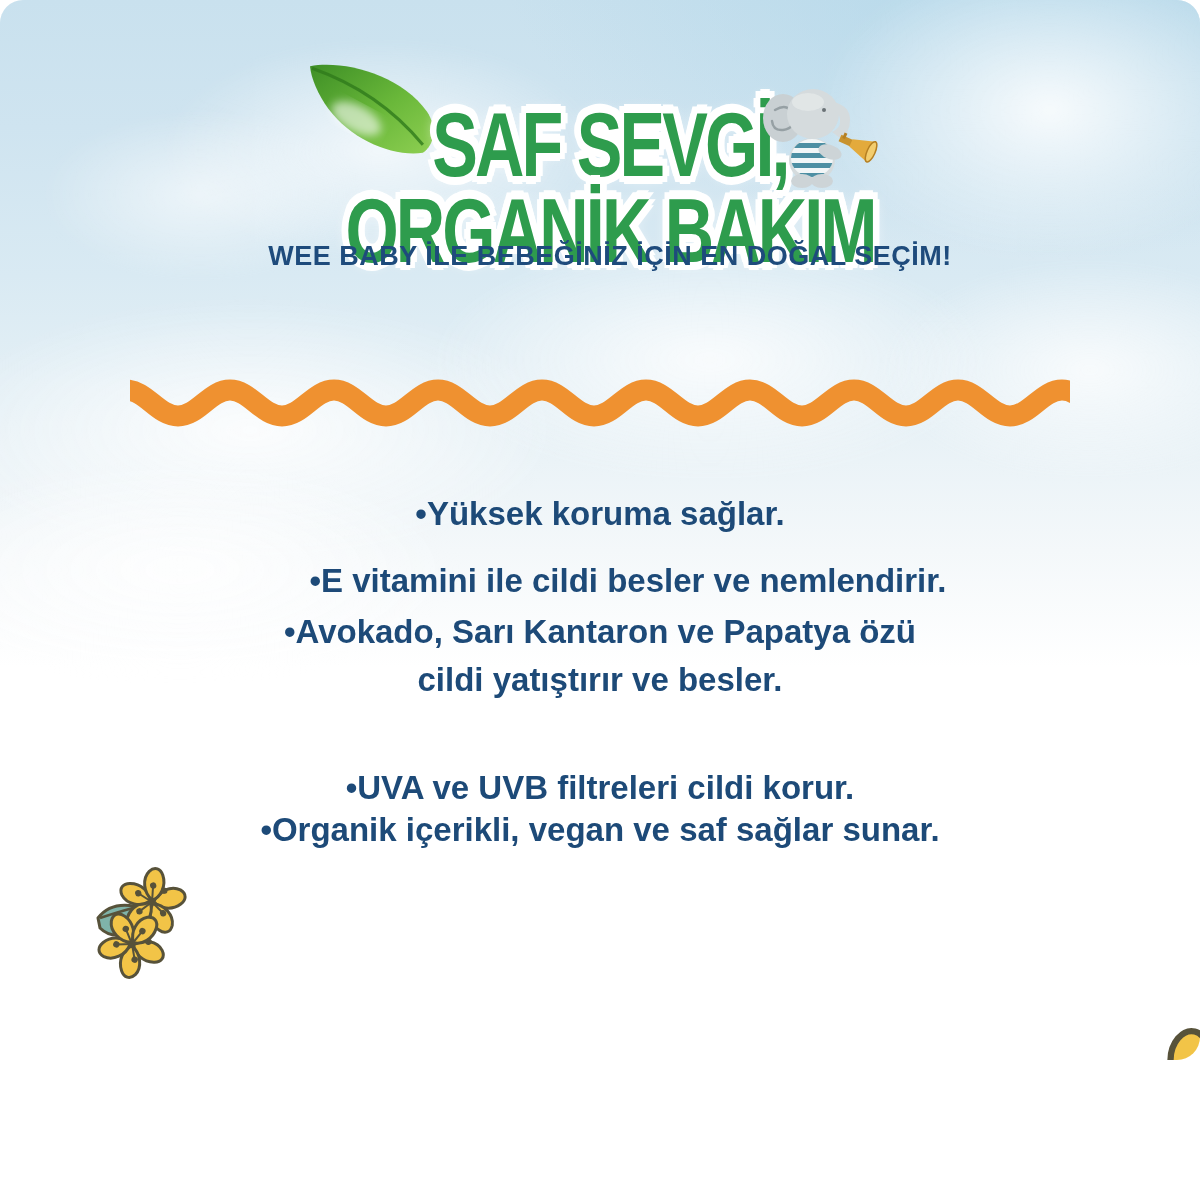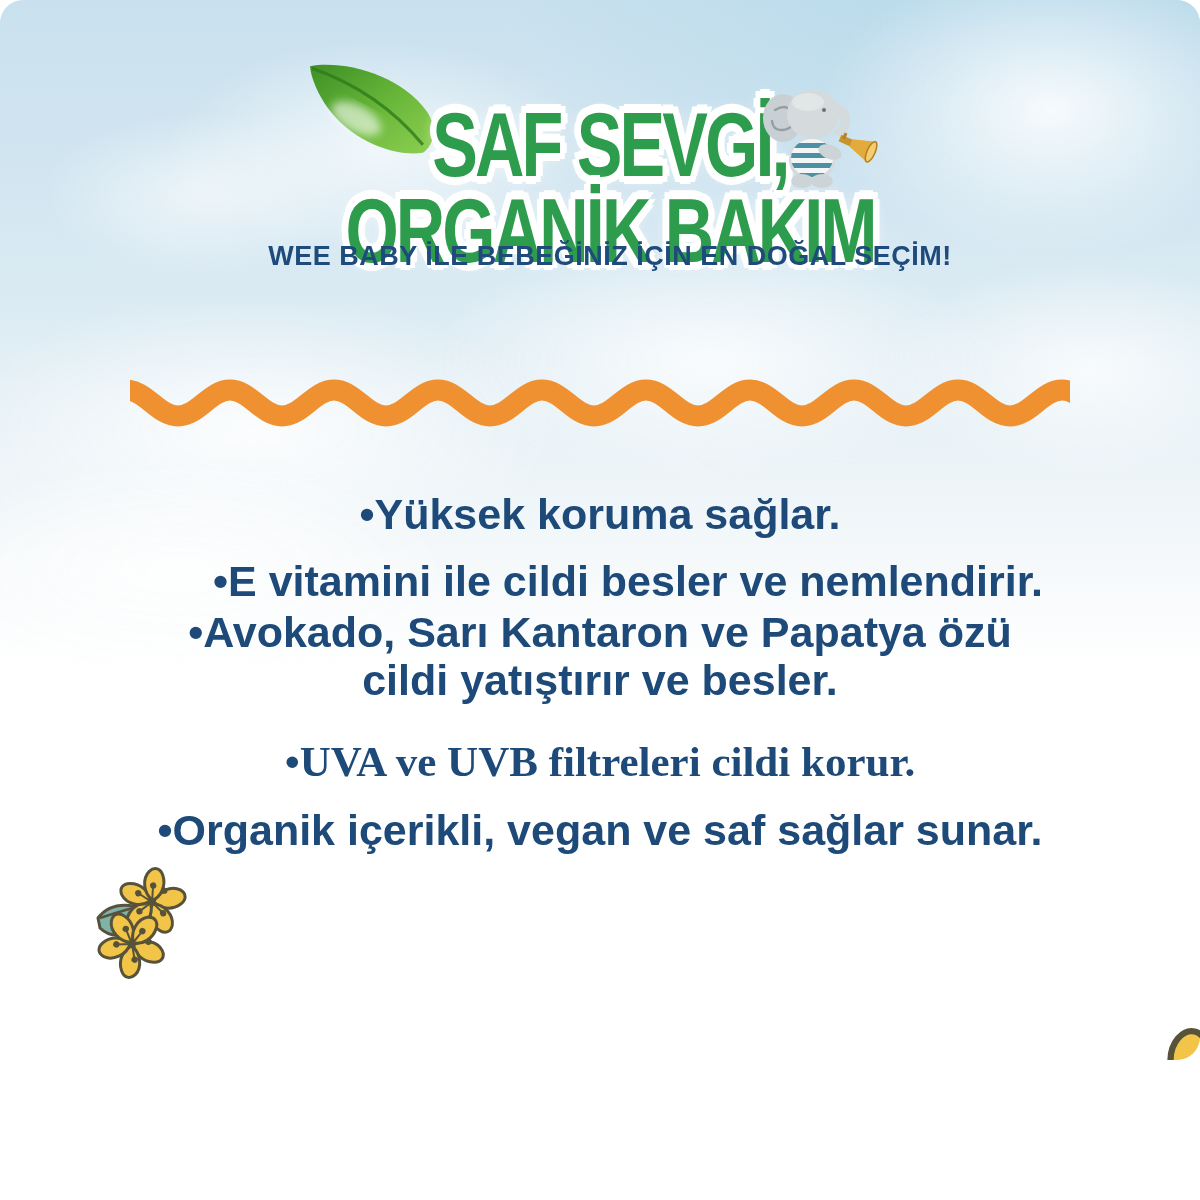--- a/index.html
+++ b/index.html
@@ -48,7 +48,7 @@
   
   .bullet {
     position:absolute; left:0; width:1200px; margin:0; text-align:center;
-    color:#1d4a78; font-weight:bold; font-size:43px; line-height:48px;
+    color:#1d4a78; font-weight:bold; font-size:33px; line-height:48px;
     white-space:pre-line;
   }
   .b1{ top:490px; } .b2{ top:557px;padding-left:28px; } .b3{ top:608px; } .b4{ top:738px;font-family:Liberation Serif, serif; } .b5{ top:806px; }

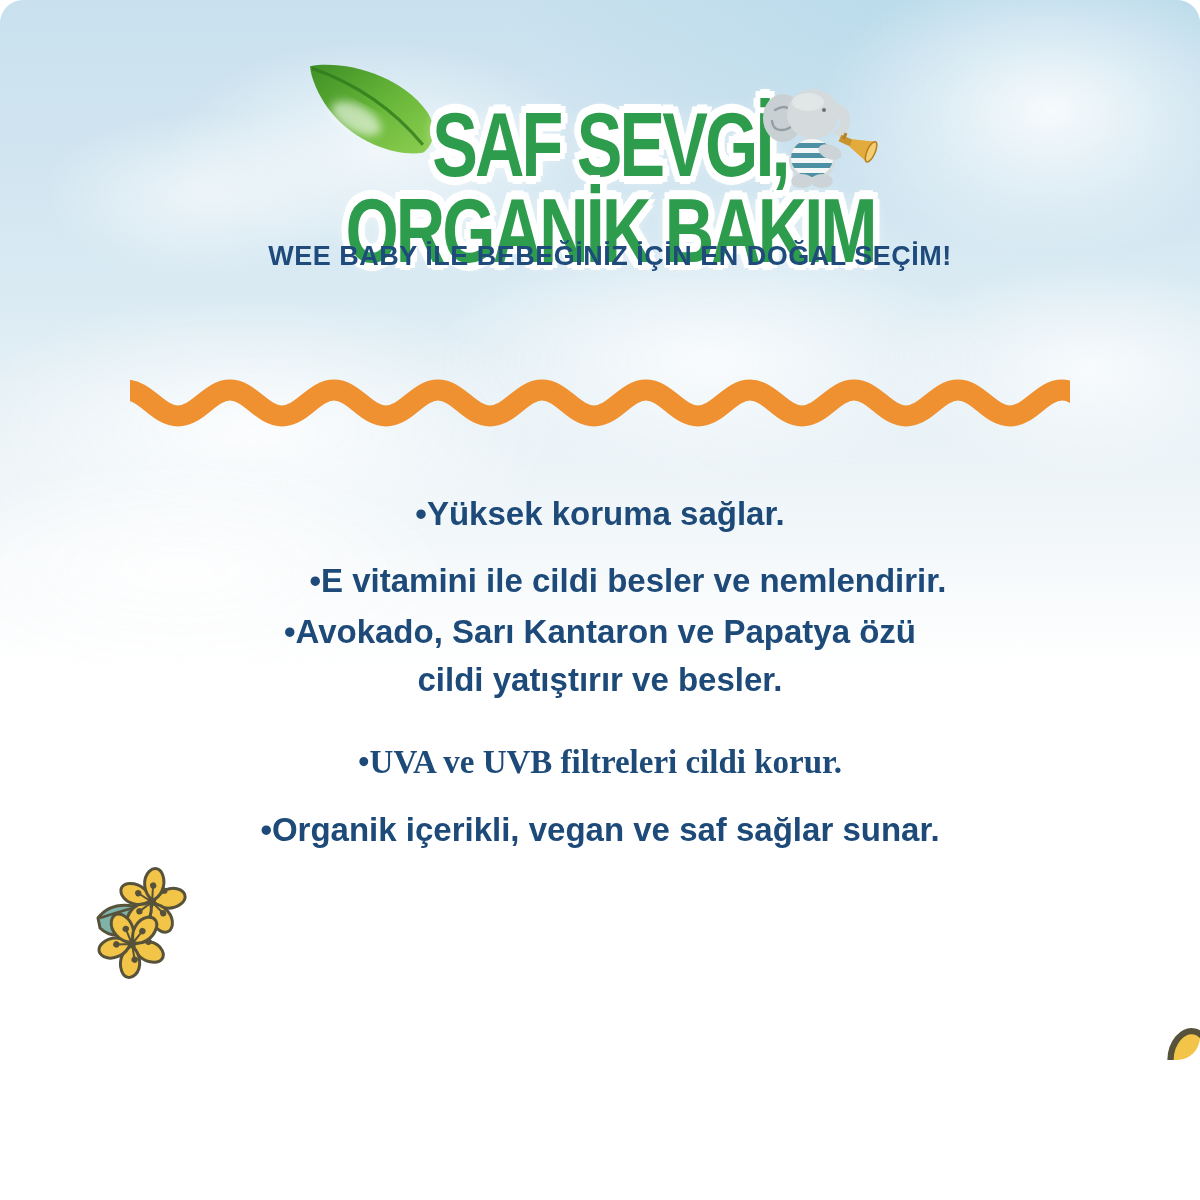--- a/index.html
+++ b/index.html
@@ -51,7 +51,7 @@
     color:#1d4a78; font-weight:bold; font-size:33px; line-height:48px;
     white-space:pre-line;
   }
-  .b1{ top:490px; } .b2{ top:557px;padding-left:28px; } .b3{ top:608px; } .b4{ top:738px;font-family:Liberation Serif, serif; } .b5{ top:806px; }
+  .b1{ top:490px; } .b2{ top:557px;padding-left:28px; } .b3{ top:608px; } .b4{ top:764px; } .b5{ top:806px; }
 
   
   .flower-left  { position:absolute; left:82px;   top:860px;  width:120px; height:130px; }

